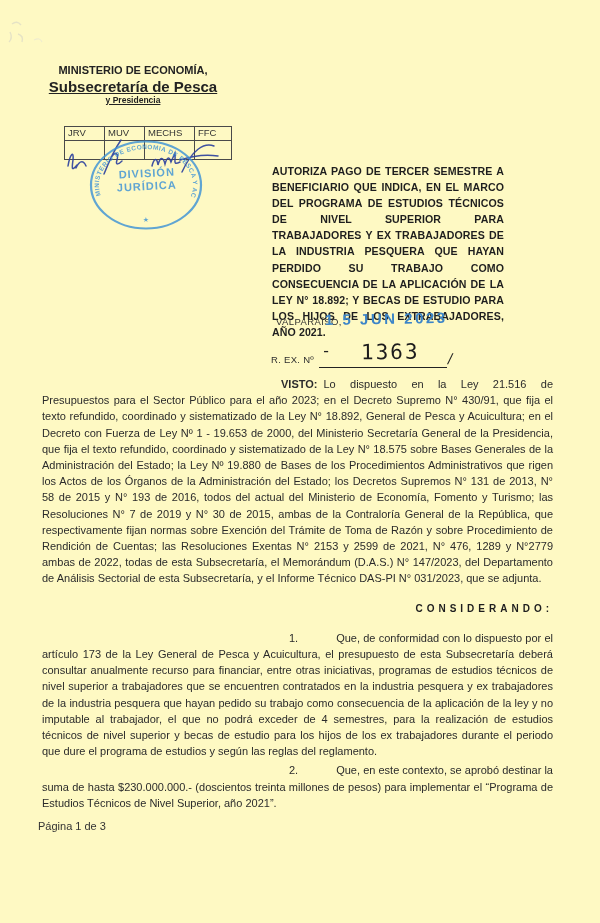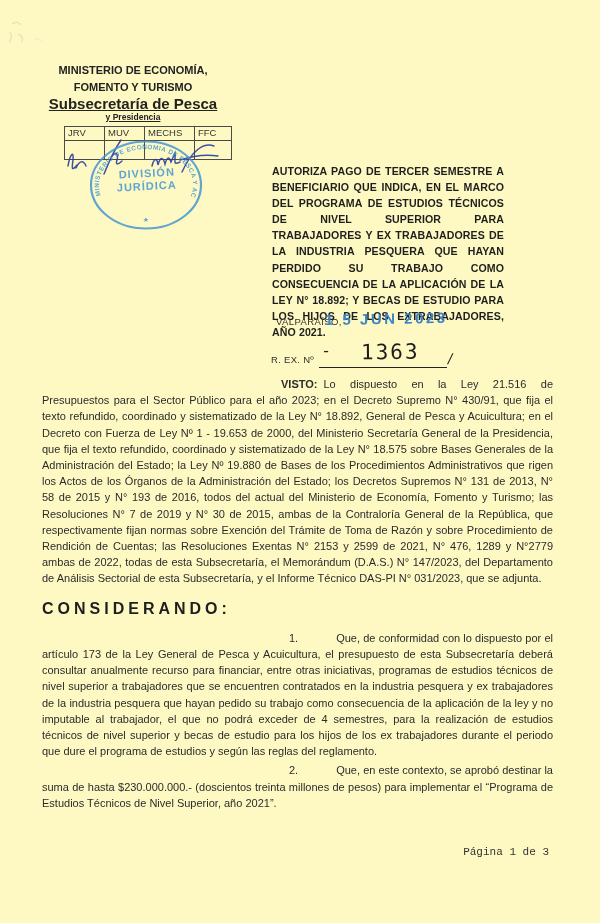--- a/index.html
+++ b/index.html
@@ -90,7 +90,6 @@
 
   <div class="letterhead">
     <div class="lh-line">MINISTERIO DE ECONOMÍA,</div>
-    <div class="lh-line">FOMENTO Y TURISMO</div>
     <div class="lh-sub">Subsecretaría de Pesca</div>
     <div class="lh-sub2">y Presidencia</div>
   </div>

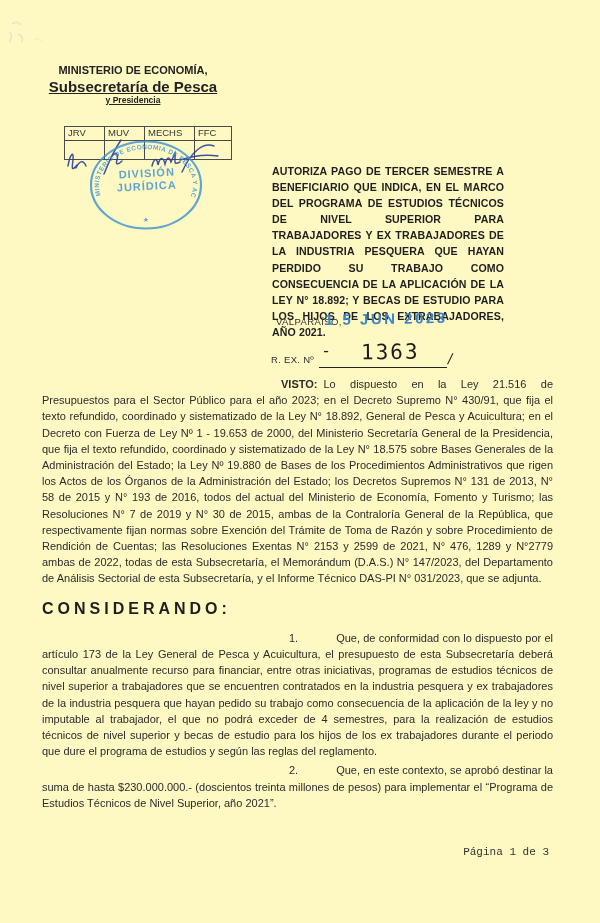--- a/index.html
+++ b/index.html
@@ -66,8 +66,8 @@
   p.visto{margin:0;text-indent:239px;}
   .visto-label{font-weight:bold;margin-right:6px;}
   .c-heading{
-    margin:14px 0 13px 0;text-align:left;font-weight:bold;
-    letter-spacing:4px;font-size:16px;color:#1e1e1e;
+    margin:14px 0 13px 0;text-align:right;font-weight:bold;
+    letter-spacing:4px;font-size:10px;color:#1e1e1e;
   }
   p.c-item{margin:0 0 3px 0;text-indent:247px;}
   .c-num{margin-right:38px;}

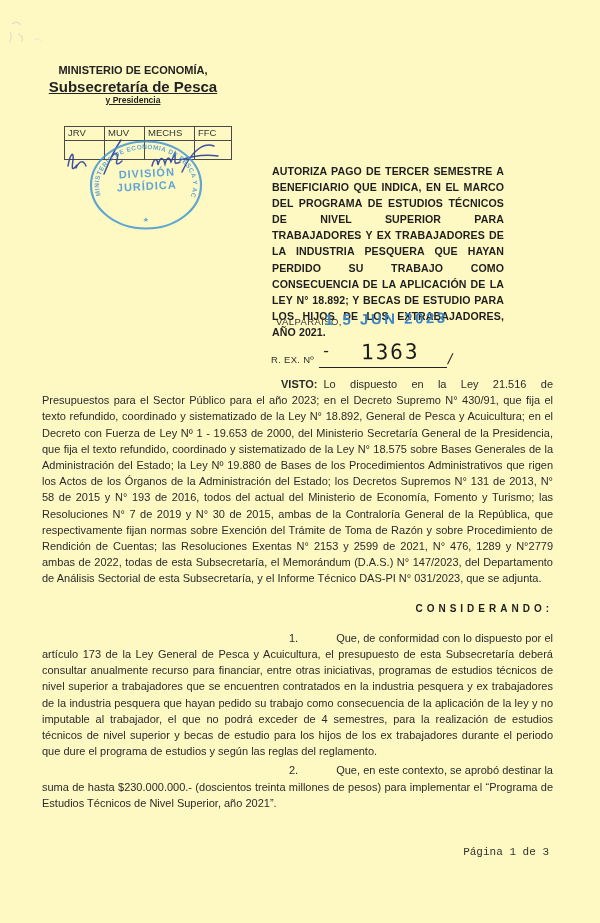--- a/index.html
+++ b/index.html
@@ -74,8 +74,8 @@
 
   
   .footer{
-    position:absolute;left:38px;top:846px;width:511px;text-align:right;
-    font-family:Liberation Mono, monospace;font-size:11px;color:#333;
+    position:absolute;left:38px;top:820px;width:511px;text-align:left;
+    font-family:Liberation Sans, sans-serif;font-size:11px;color:#333;
   }
 </style>
 </head>

